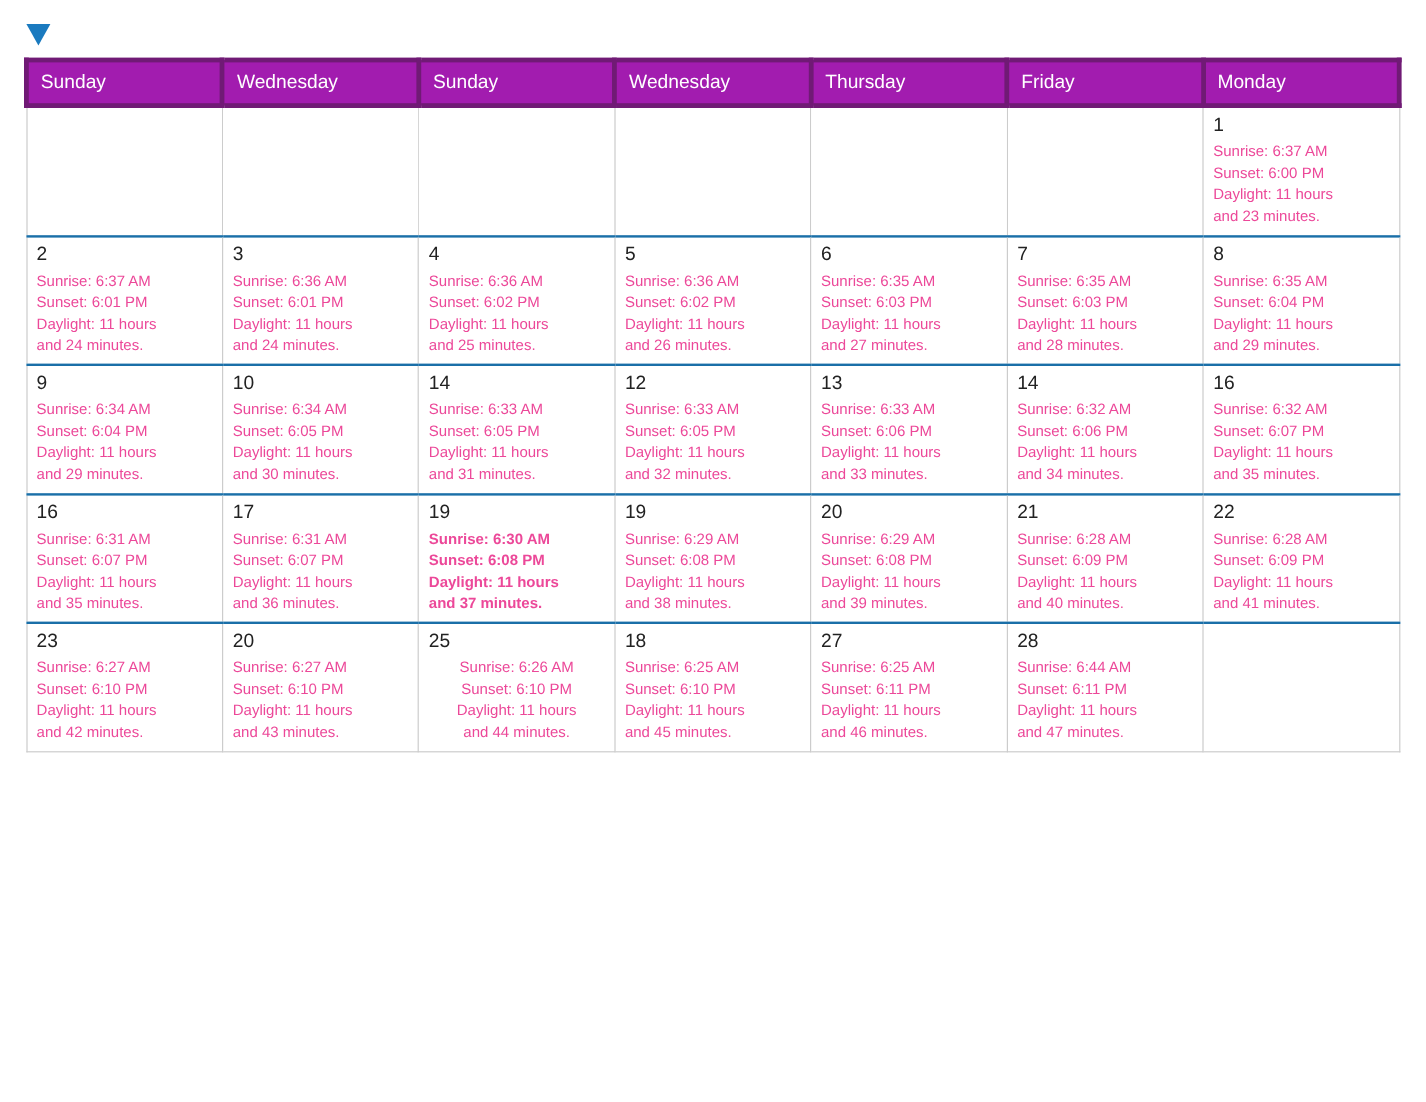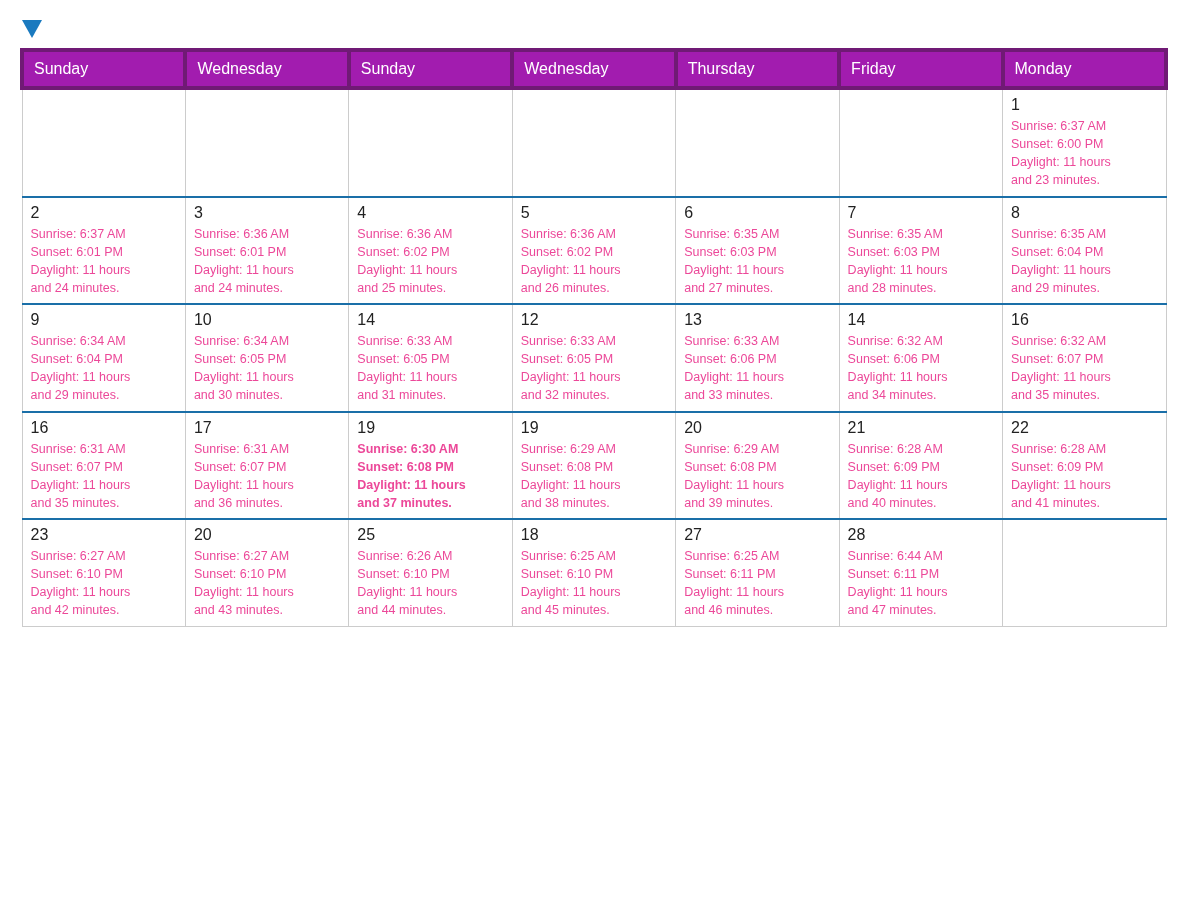--- a/index.html
+++ b/index.html
@@ -322,7 +322,7 @@
         </td>
         <td>
           <span class="day-number">25</span>
-          <div class="day-info" style="white-space: pre-line;">Sunrise: 6:26 AM
+          <div class="day-info" style="white-space: pre-line; text-align: center;">Sunrise: 6:26 AM
 Sunset: 6:10 PM
 Daylight: 11 hours
 and 44 minutes.</div>

